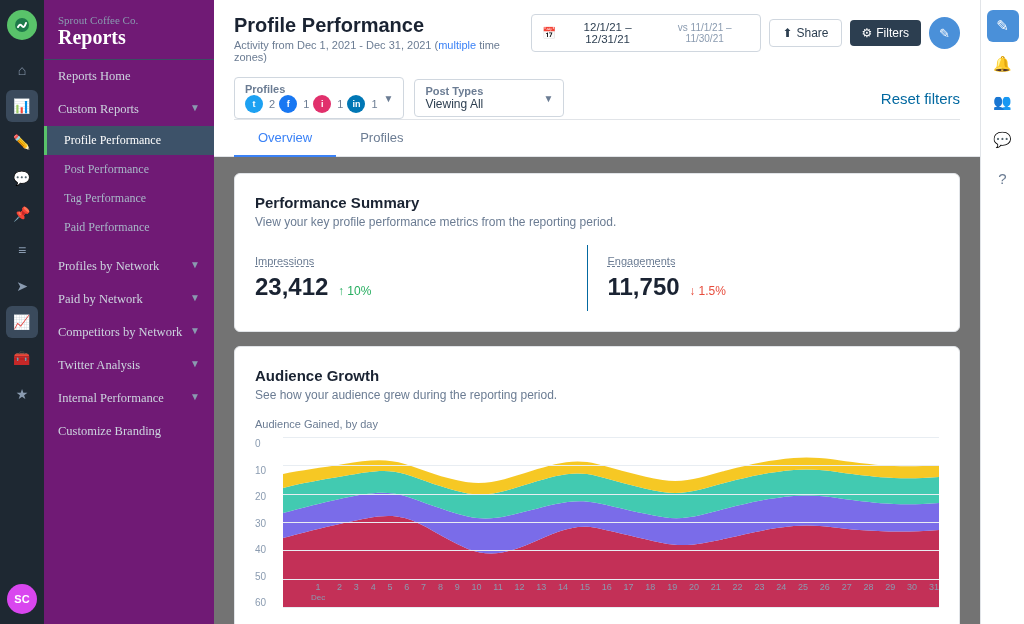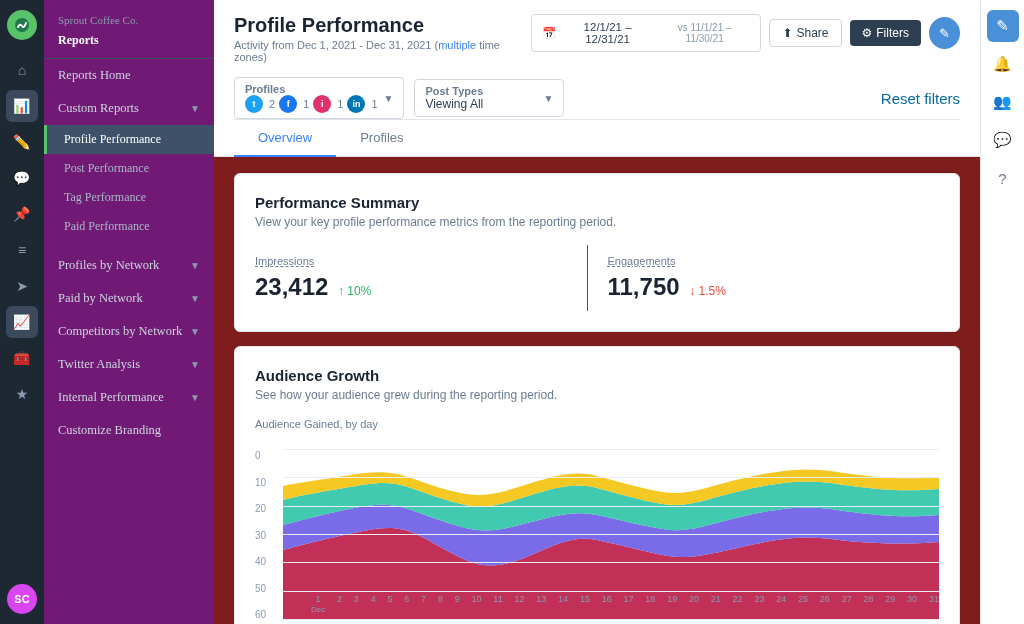--- a/index.html
+++ b/index.html
@@ -63,7 +63,7 @@
       border-bottom: 1px solid #3a4f63;
     }
     .sidebar-header .company { font-size: 11px; color: #8a9bb0; }
-    .sidebar-header .title { font-size: 12px; font-weight: 700; color: #fff; margin-top: 7px; }
+    .sidebar-header .title { font-size: 20px; font-weight: 700; color: #fff; }
 
     .sidebar-item {
       padding: 9px 14px;

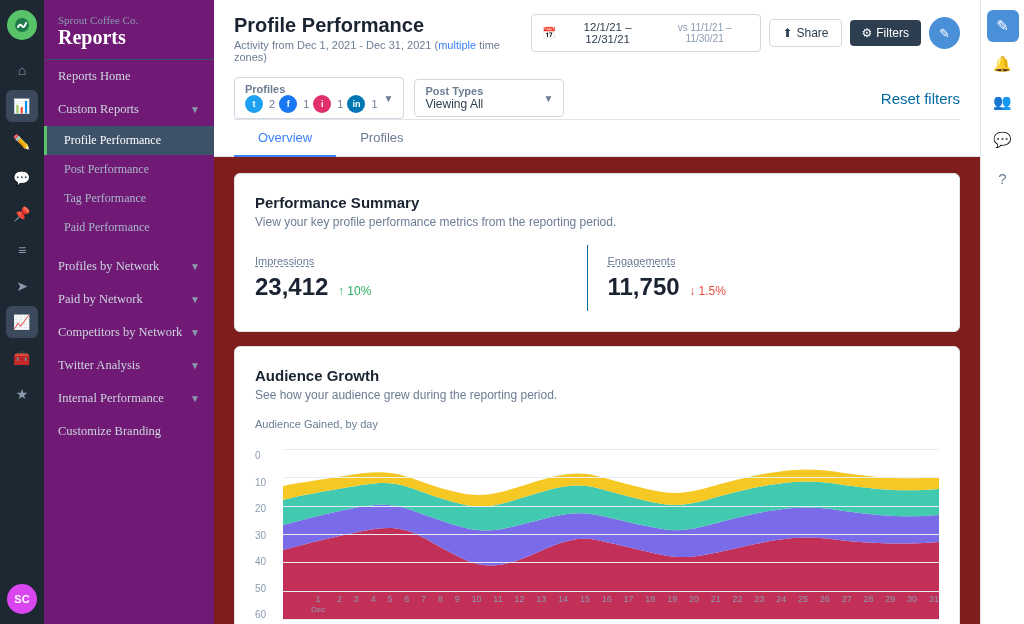--- a/index.html
+++ b/index.html
@@ -69,7 +69,6 @@
       padding: 9px 14px;
       cursor: pointer;
       display: flex;
-      align-items: center;
       justify-content: space-between;
       font-size: 12.5px;
       color: #cdd5df;

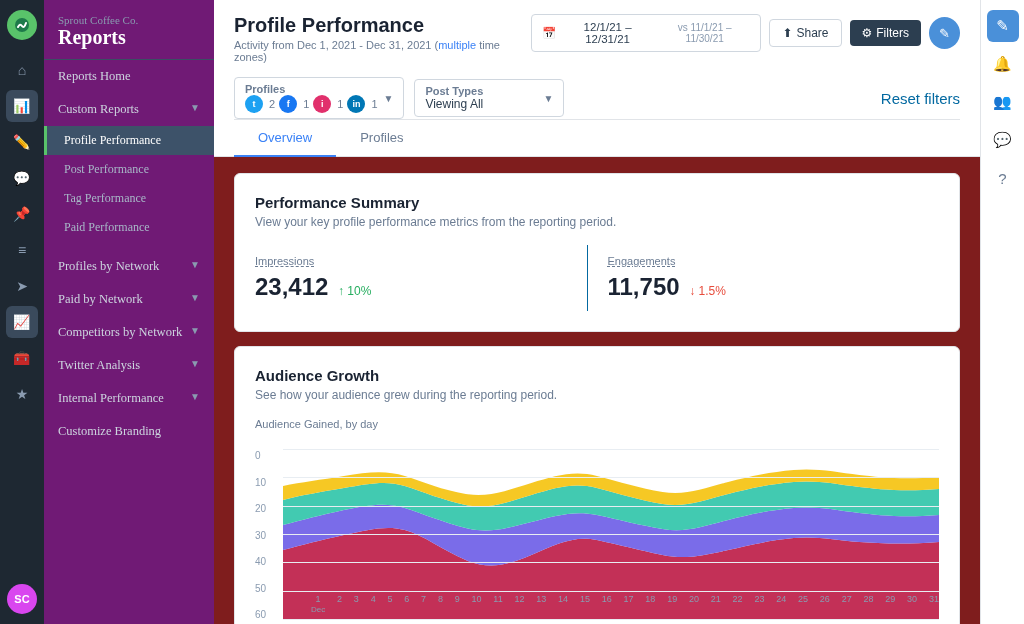--- a/index.html
+++ b/index.html
@@ -214,7 +214,7 @@
       flex: 1;
       overflow-y: auto;
       padding: 16px 20px;
-      background: #7f1d1d;
+      background: #737373;
     }
 
     

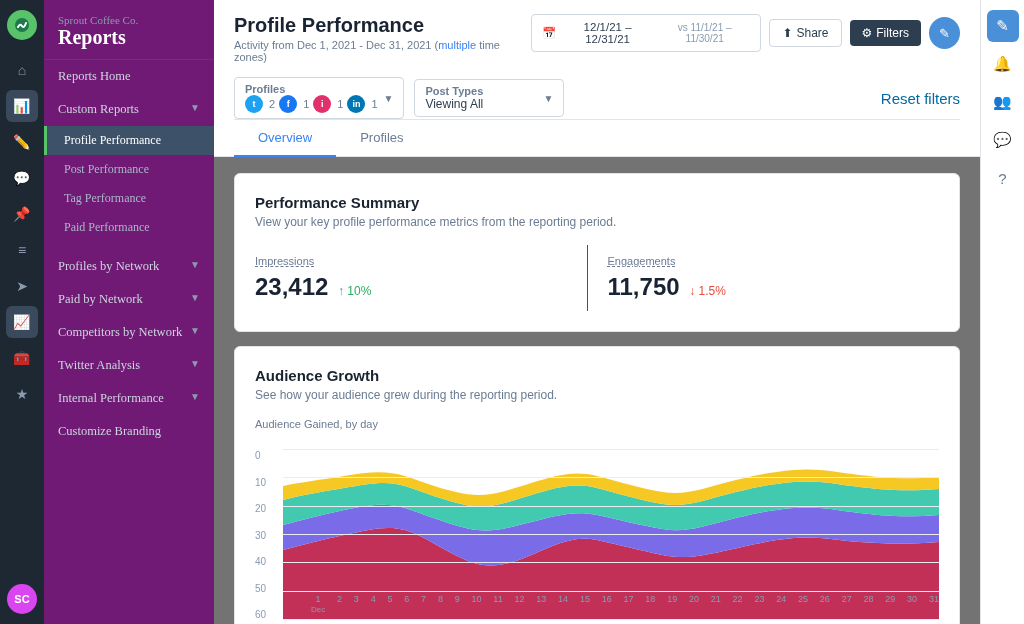--- a/index.html
+++ b/index.html
@@ -244,7 +244,7 @@
     .metric-change.down { color: #e74c3c; }
 
     
-    .chart-label { font-size: 11px; color: #6b7c93; margin-bottom: 20px; }
+    .chart-label { font-size: 11px; color: #6b7c93; margin-bottom: 8px; }
     .chart-container { position: relative; width: 100%; height: 200px; }
 
     .y-axis {

